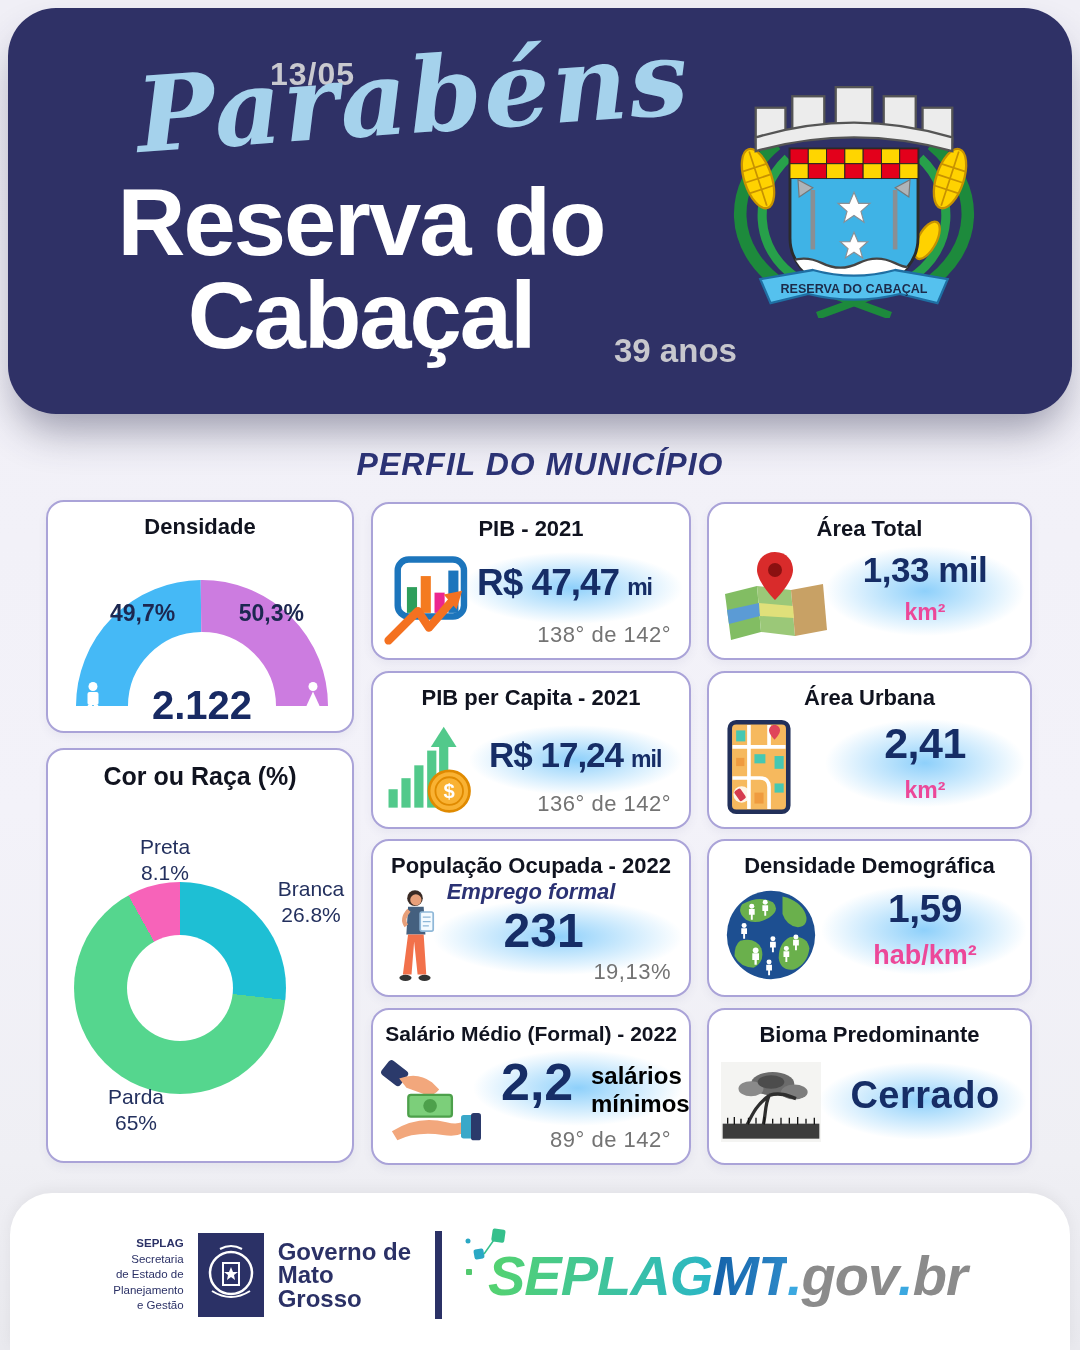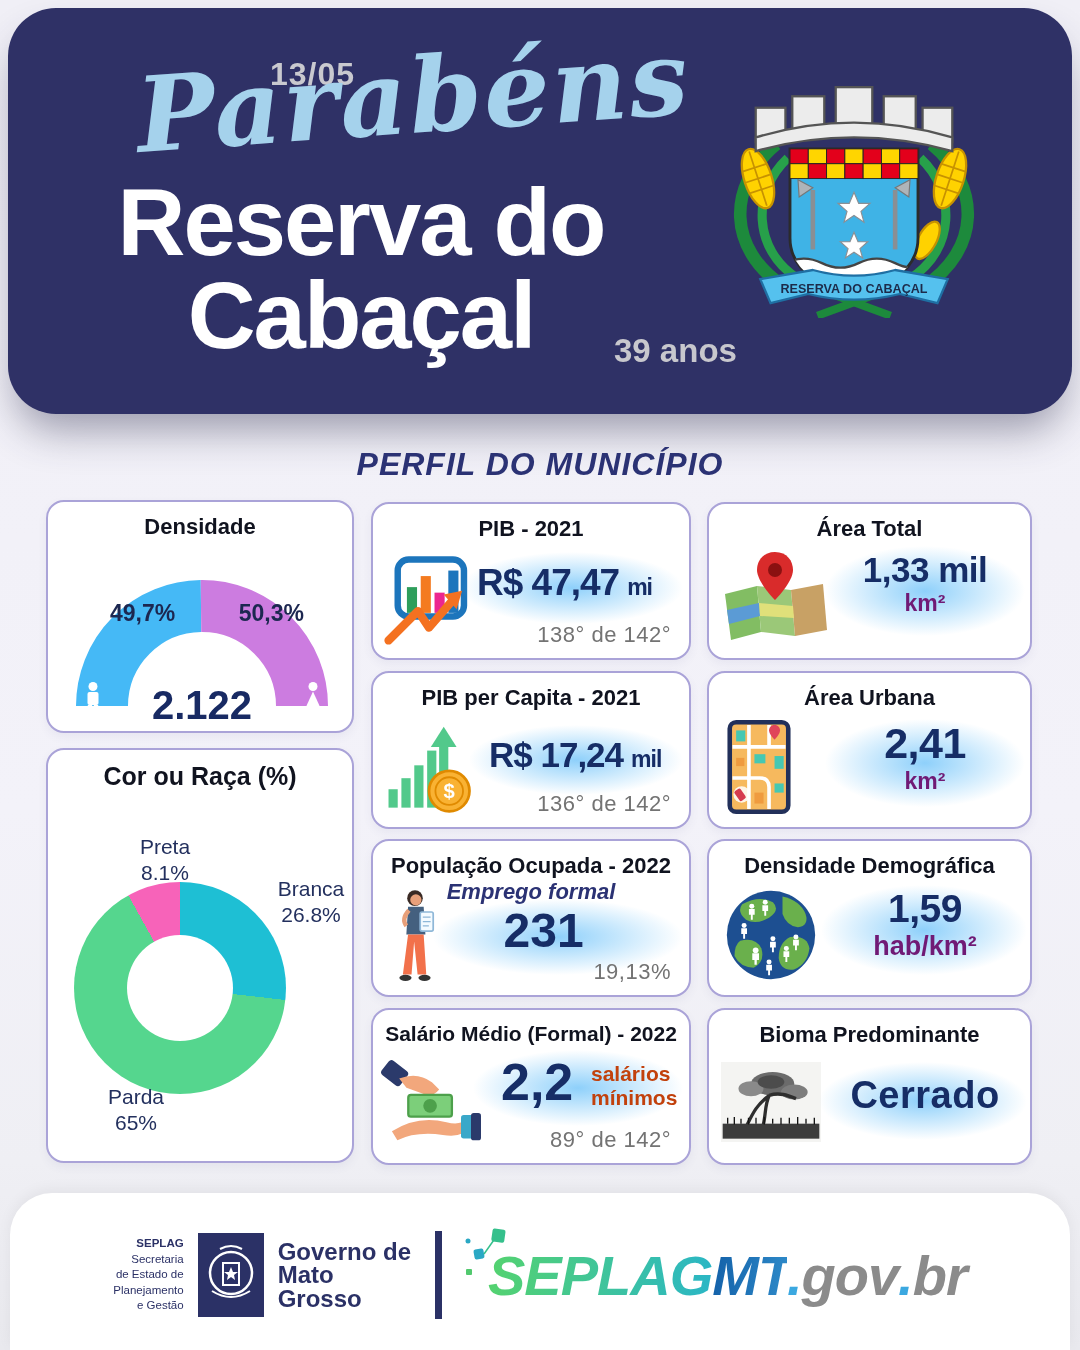--- a/index.html
+++ b/index.html
@@ -121,7 +121,7 @@
   .r-icon{ position:absolute; left:10px; top:44px; width:112px; height:104px; }
   .rval{ position:absolute; left:120px; top:46px; width:192px; text-align:center; z-index:2; }
   .rval .big{ display:block; font-size:35px; font-weight:800; color:#162d66; letter-spacing:-0.5px;}
-  .rval .sub{ display:block; font-size:23px; font-weight:800; color:#701a75; margin-top:0; }
+  .rval .sub{ display:block; font-size:23px; font-weight:800; color:#ec4899; margin-top:9px; }
   #card-areatotal .glow{ left:116px; top:42px; width:200px; height:90px; }
   #card-areaurb  .glow{ left:116px; top:46px; width:200px; height:88px; }
   #card-areaurb  .rval .big{ font-size:43px; }

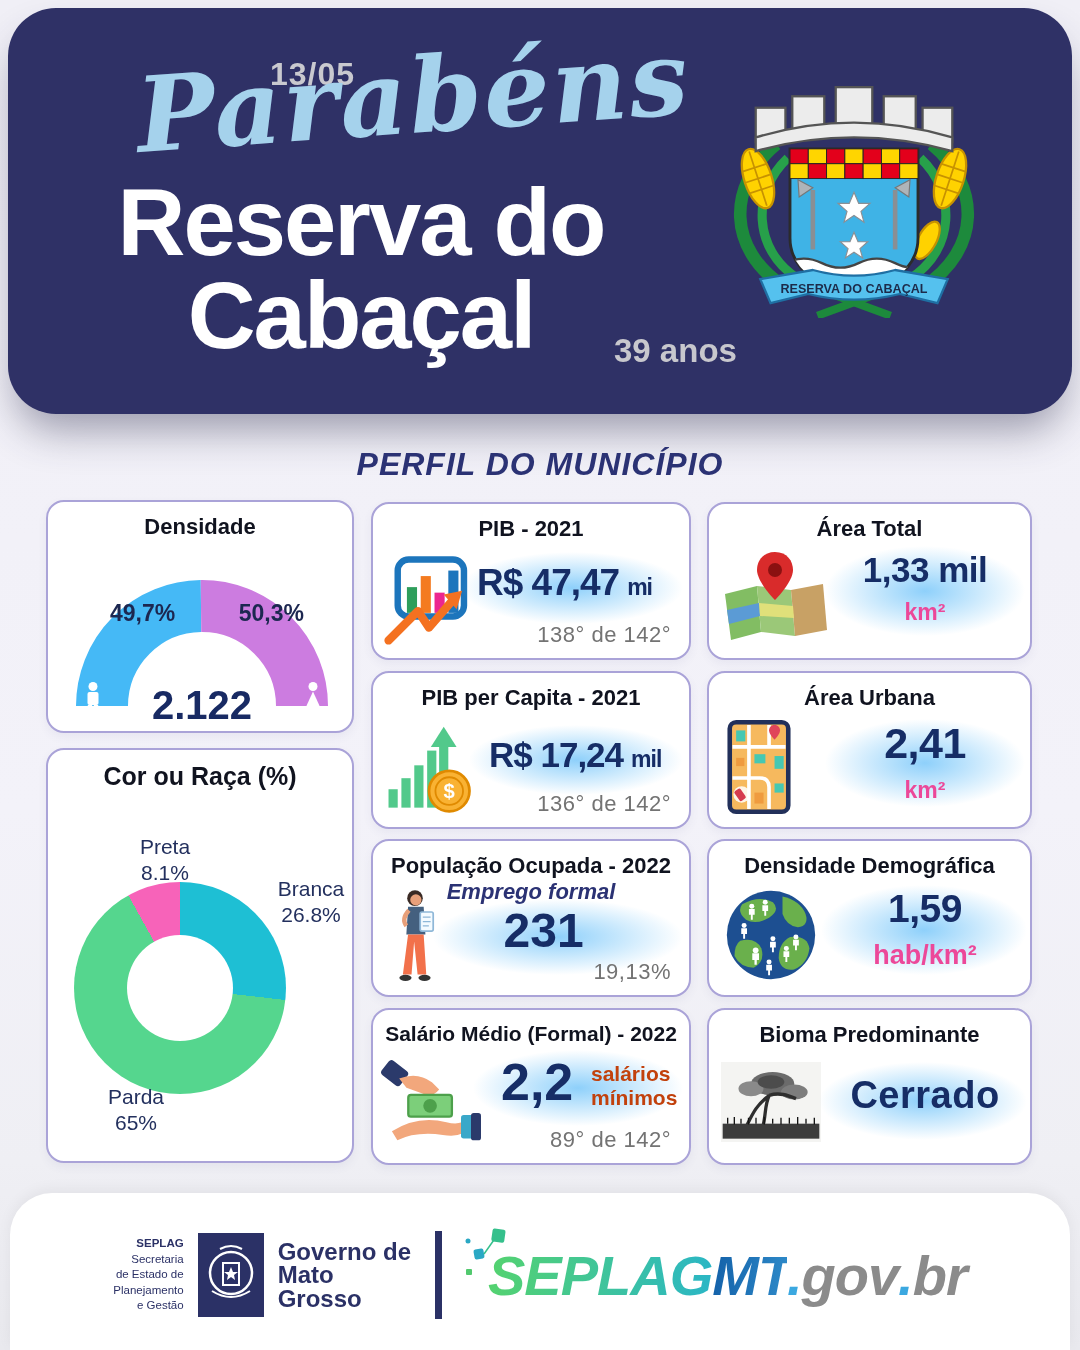--- a/index.html
+++ b/index.html
@@ -114,8 +114,8 @@
   #card-pop .val { left:0; top:62px; width:108%; text-align:center; font-size:48px; }
   #card-salario .glow{ left:100px; top:40px; width:210px; height:76px; }
   #card-salario .val { left:128px; top:42px; font-size:52px; }
-  .unit-stack{ position:absolute; left:218px; top:52px; z-index:2; font-size:21px; font-weight:600;
-    color:#c2410c; line-height:1.15; }
+  .unit-stack{ position:absolute; left:218px; top:52px; z-index:2; font-size:24px; font-weight:600;
+    color:#000000; line-height:1.15; }
 
   
   .r-icon{ position:absolute; left:10px; top:44px; width:112px; height:104px; }

